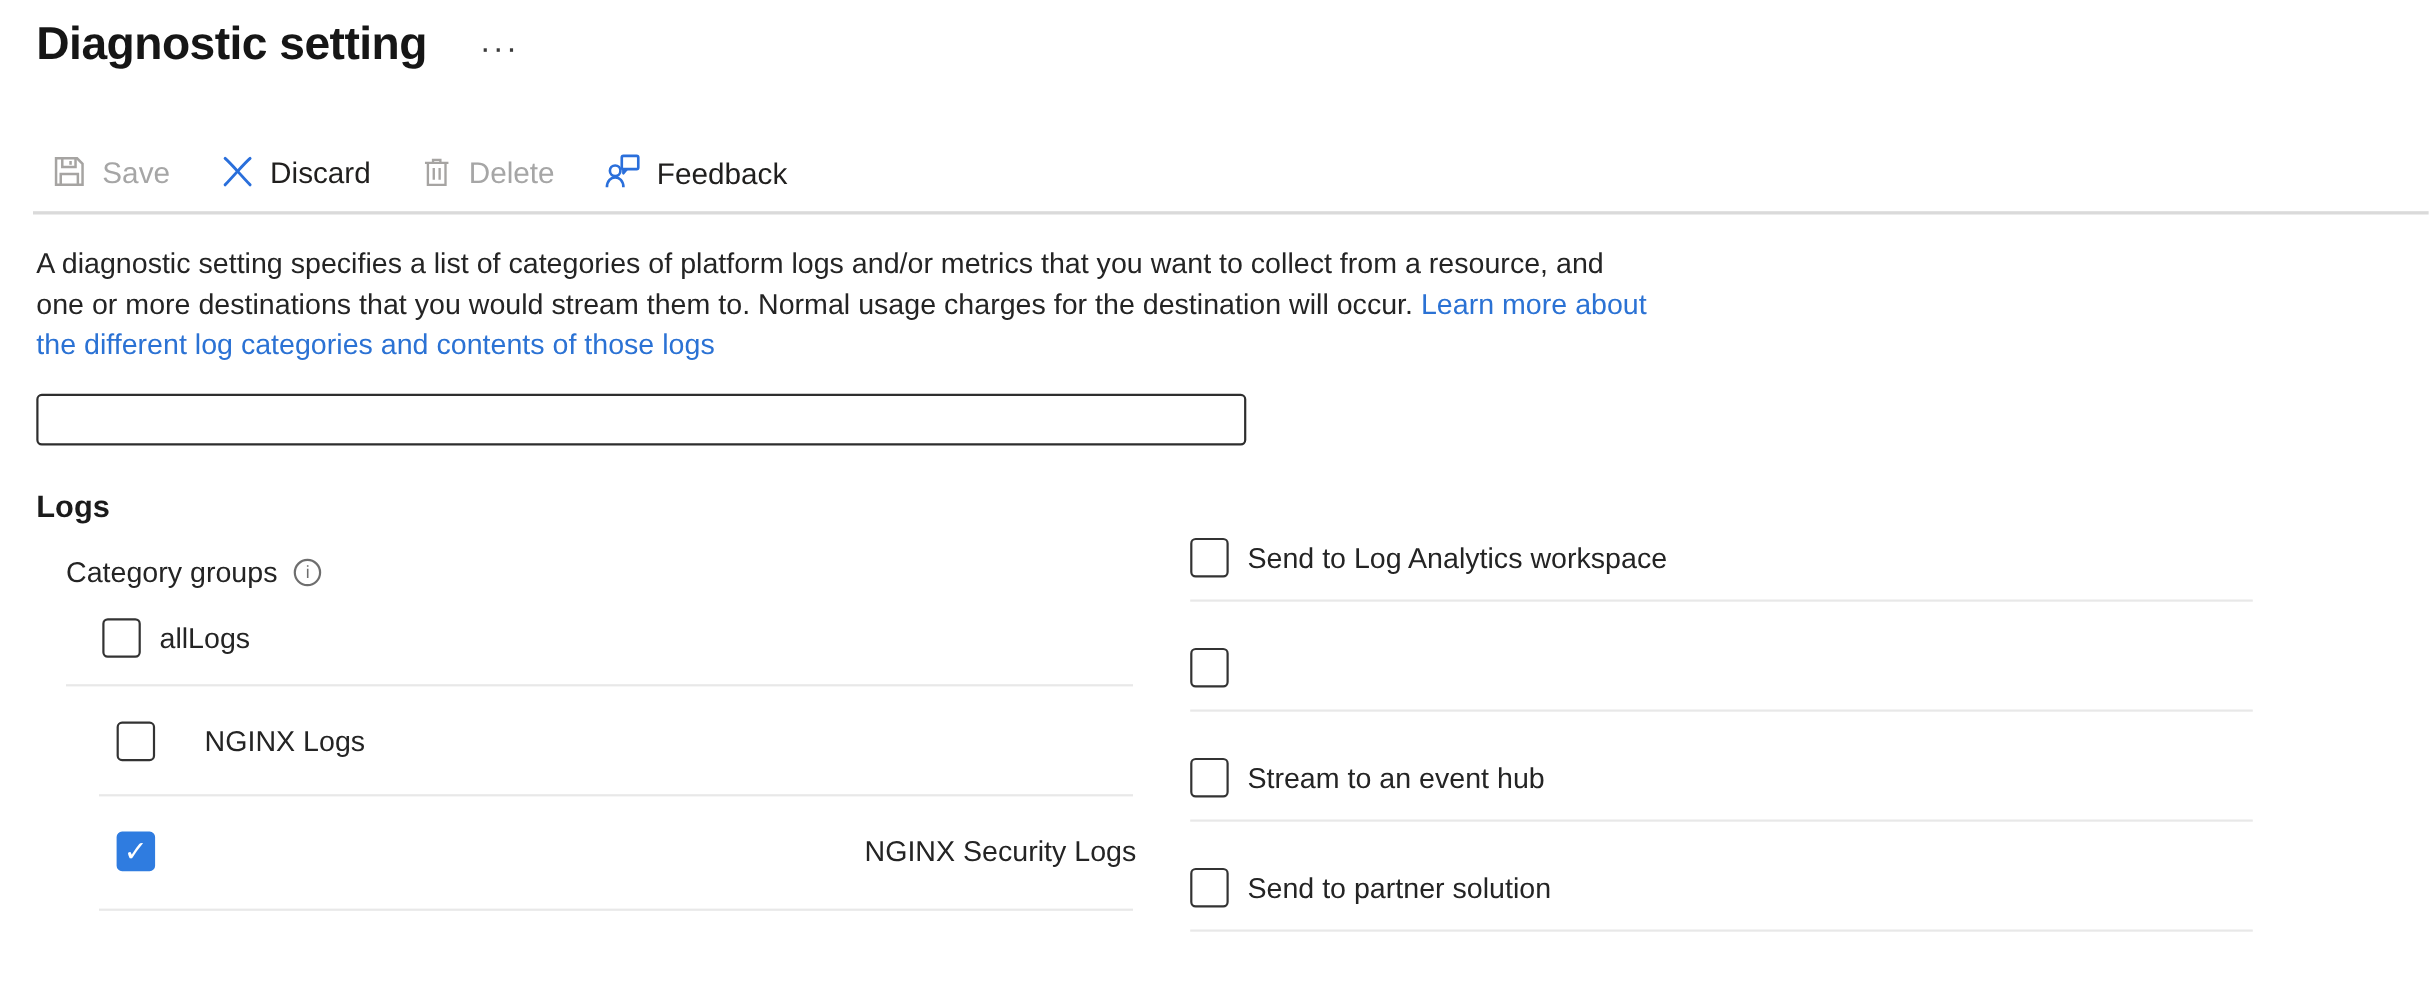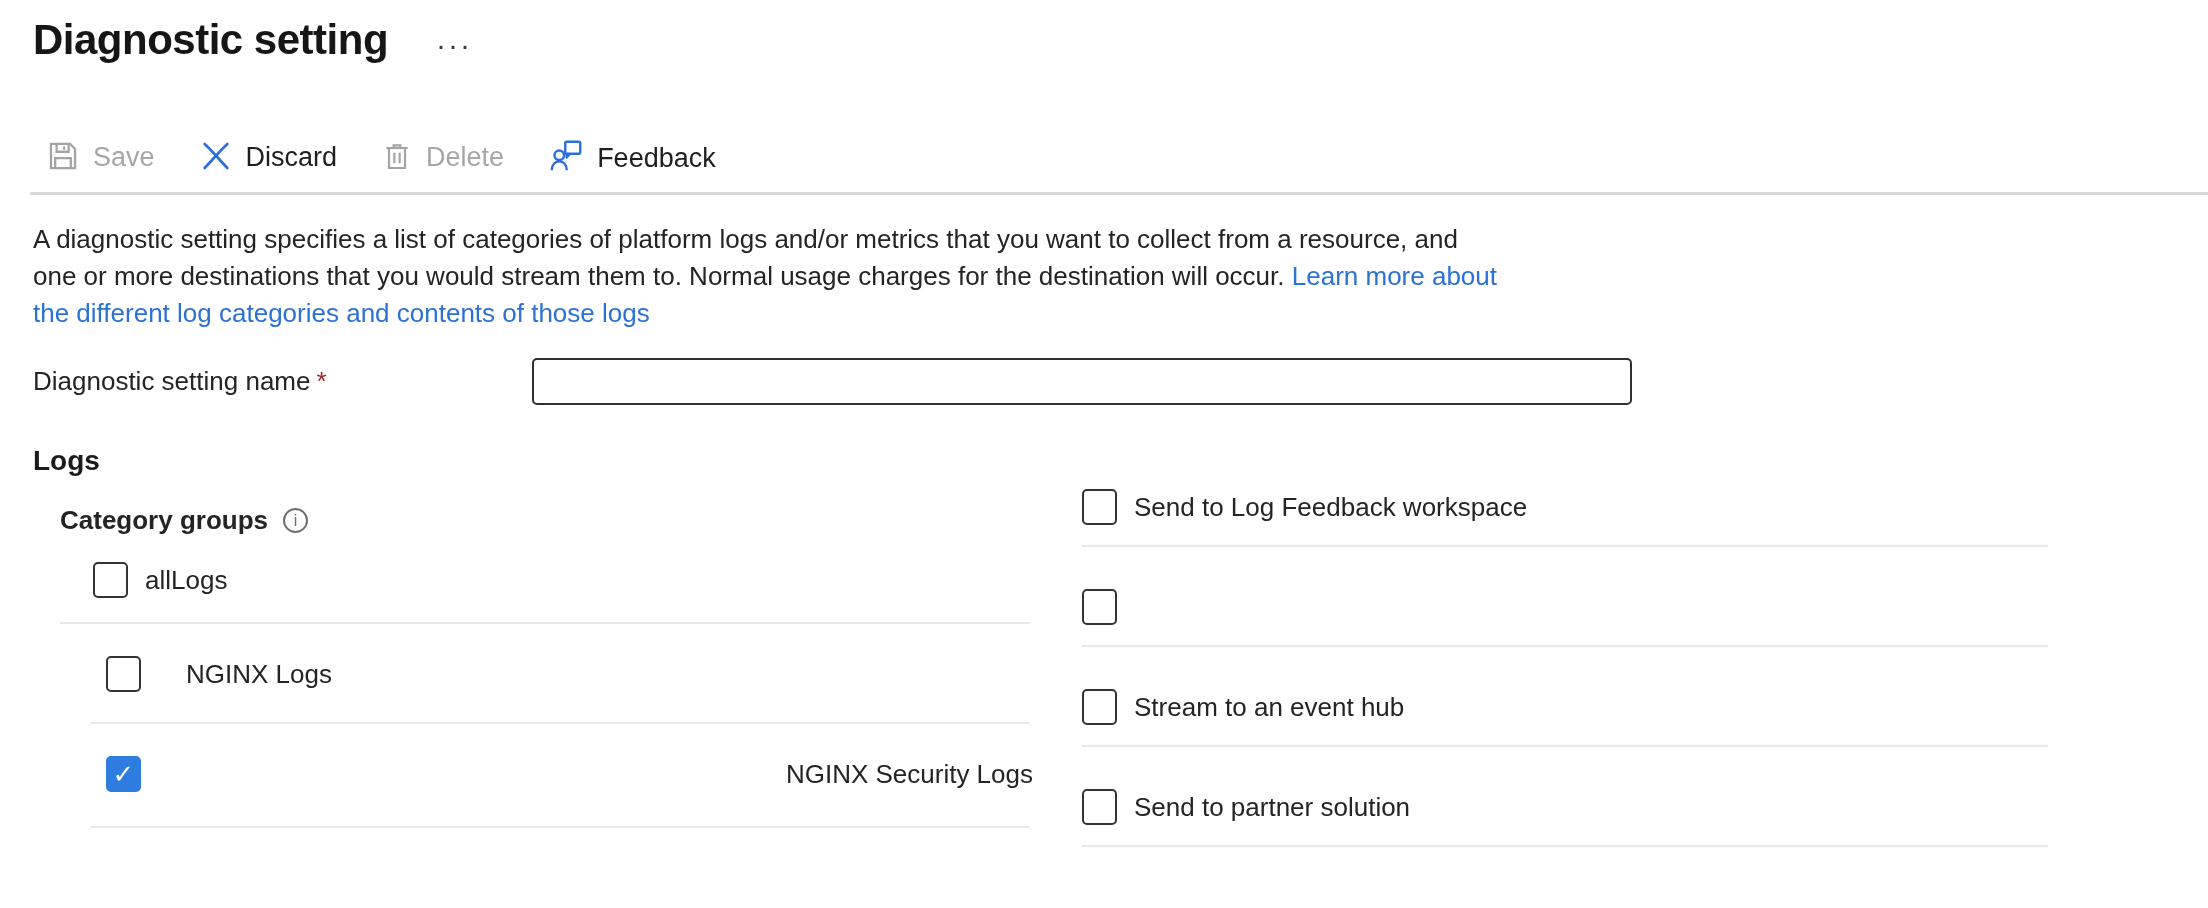--- a/index.html
+++ b/index.html
@@ -193,9 +193,6 @@
 <div class="intro"><span>A diagnostic setting specifies a list of categories of platform logs and/or metrics that you want to collect from a resource, and one or more destinations that you would stream them to. Normal usage charges for the destination will occur. </span><a href="#">Learn more about the different log categories and contents of those logs</a></div>
 
 <div class="name-row">
-  <div class="name-label">
-    <span>Diagnostic setting name</span><span class="required">*</span>
-  </div>
   <input class="name-input" type="text" value="" style="">
 </div>
 

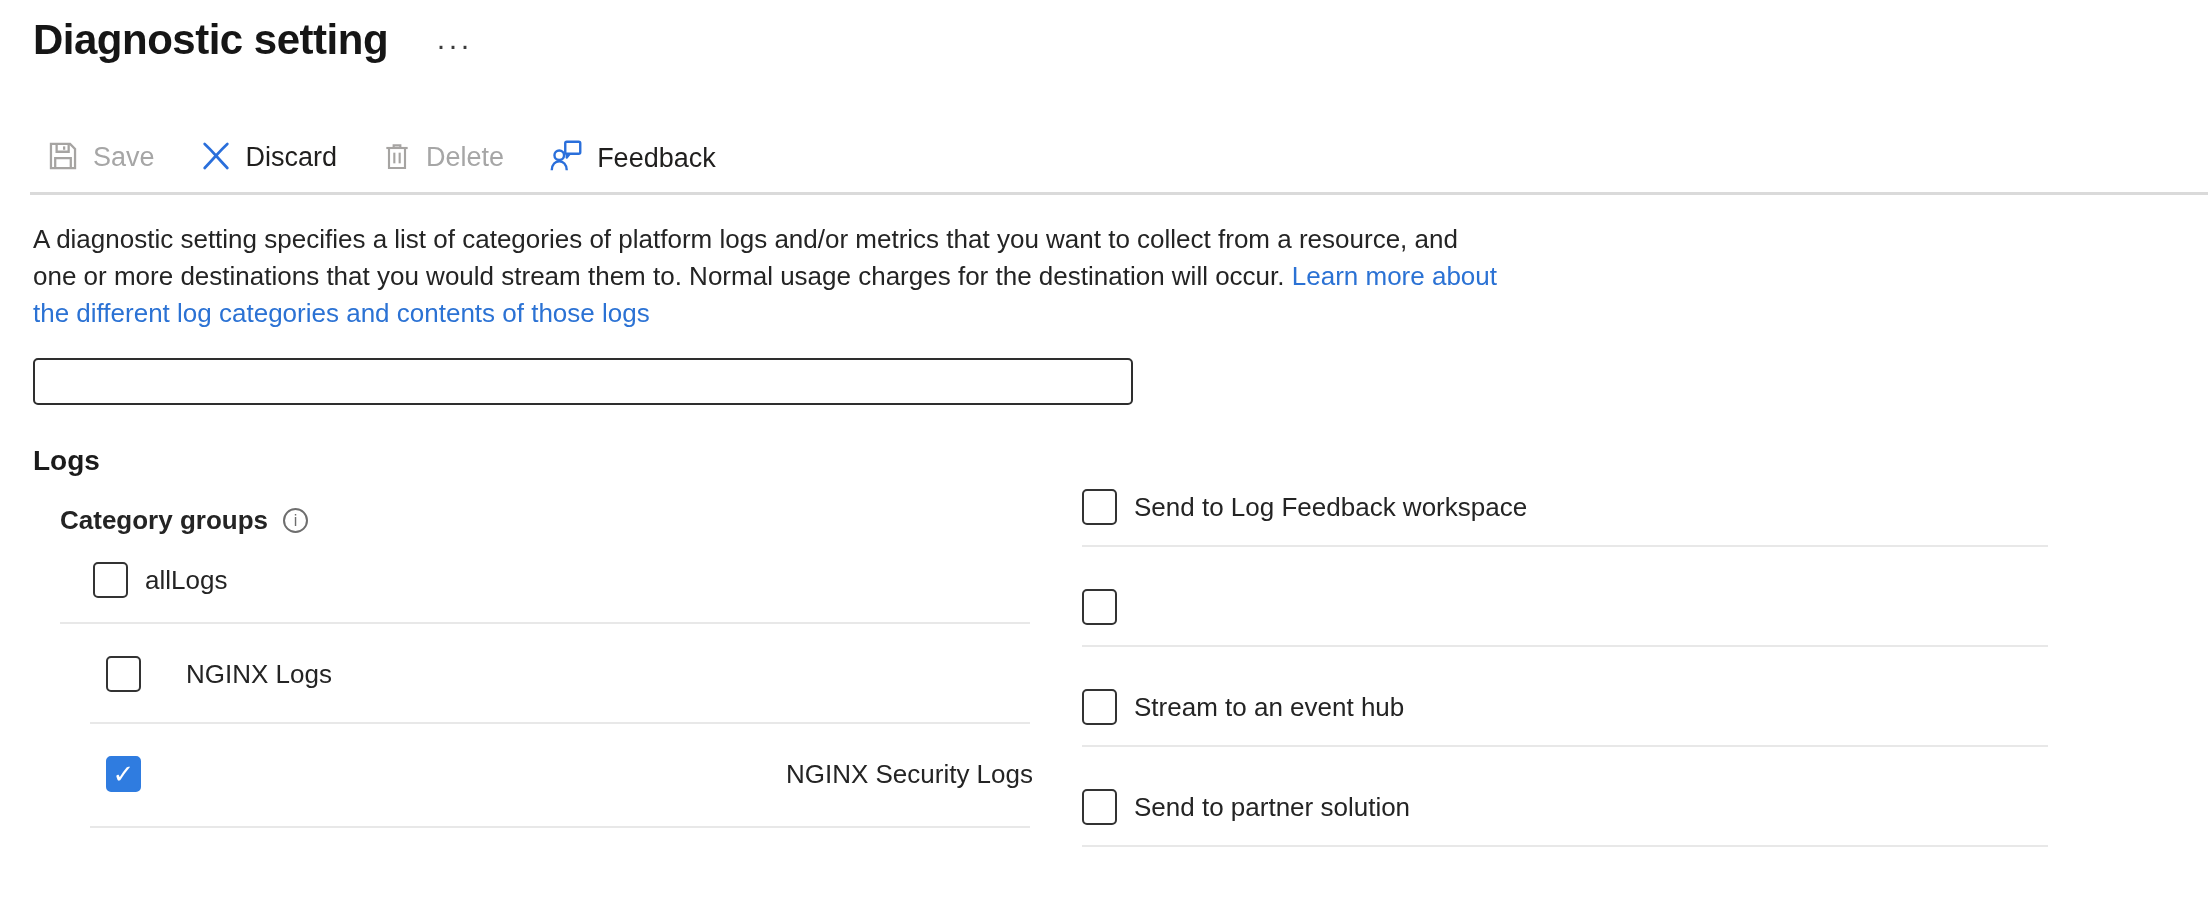--- a/index.html
+++ b/index.html
@@ -81,7 +81,7 @@
 
   .section-heading { font-size: 28px; font-weight: 700; color: #1b1b1b; }
 
-  .sub-label { font-size: 26px; color: #242424; font-weight: bold; }
+  .sub-label { font-size: 26px; color: #242424; }
 
   .cb-row { display: flex; align-items: center; cursor: pointer; }
   .cb {

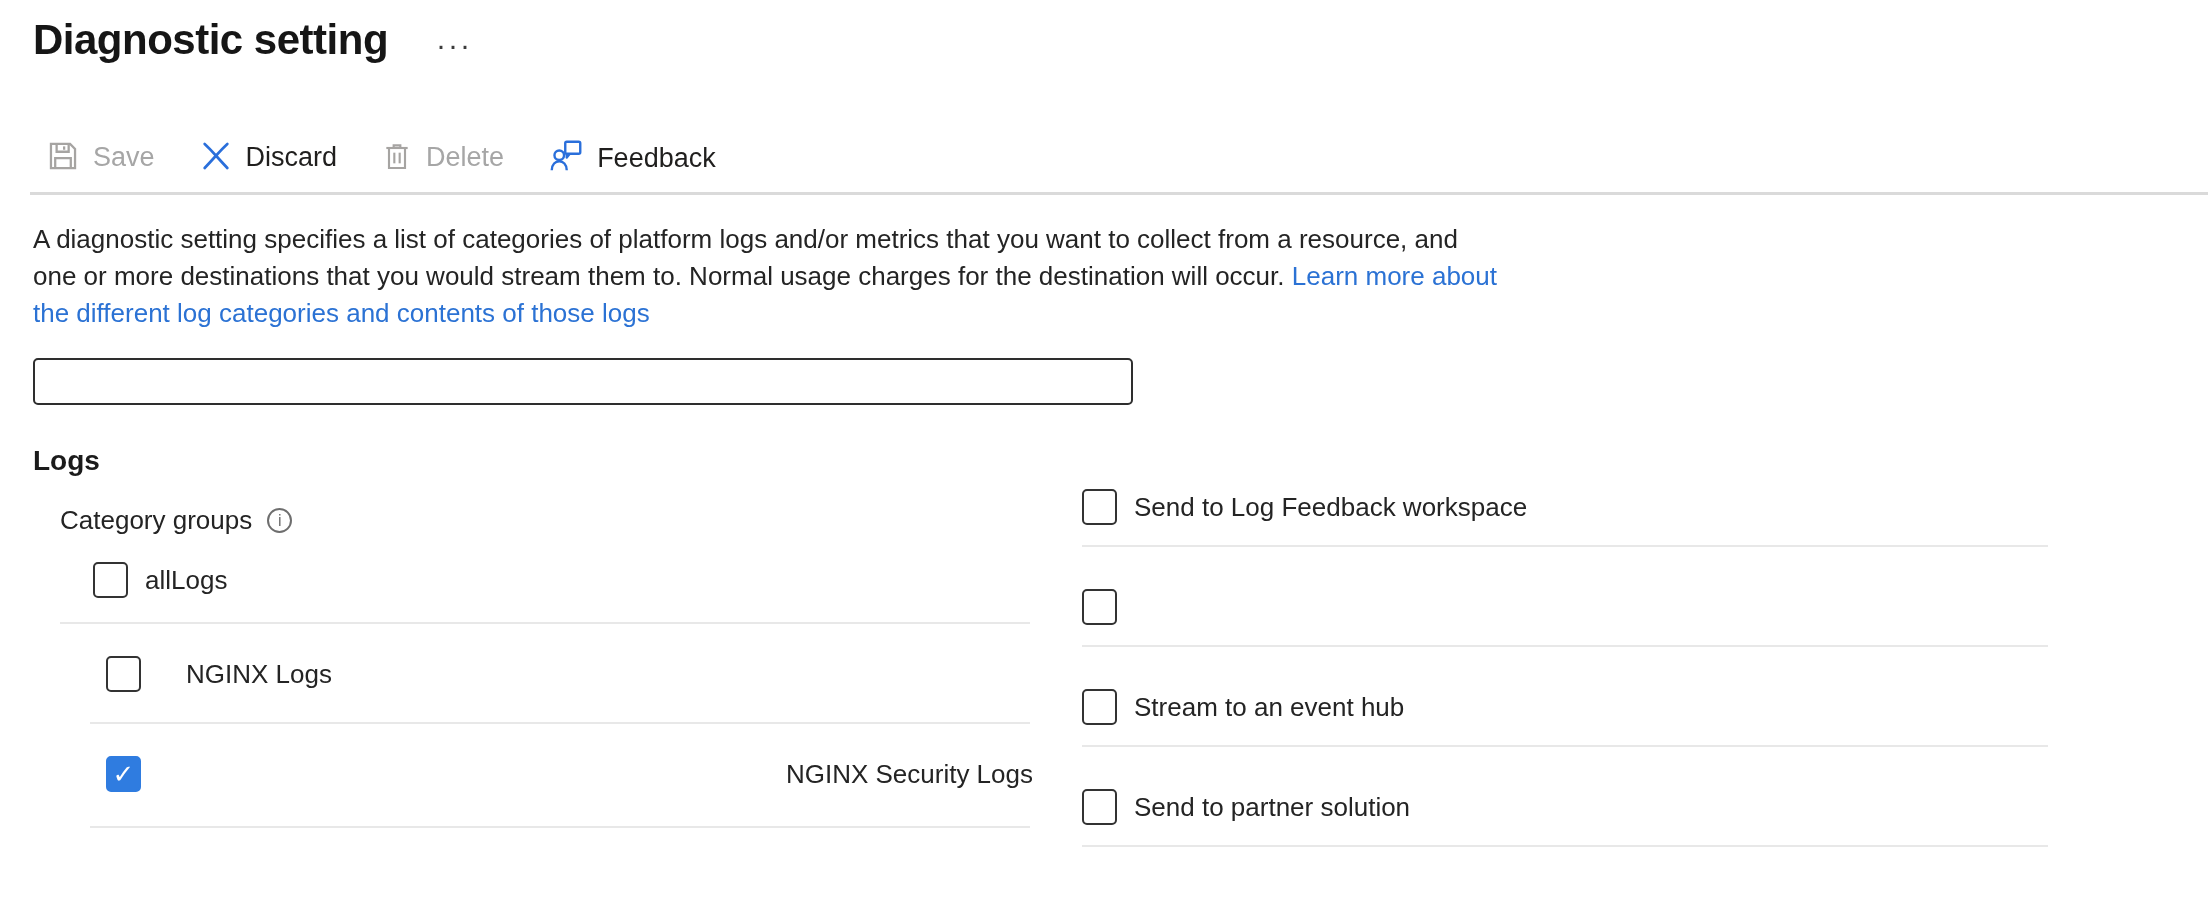--- a/index.html
+++ b/index.html
@@ -243,7 +243,7 @@
       <span class="cb">
           <span class="check-glyph"></span>
         </span>
-      <span class="cb-label">Send to Log Feedback workspace</span>
+      <span class="cb-label">Send to Log Analytics workspace</span>
     </div>
     <div class="divider dest-divider"></div>
 

